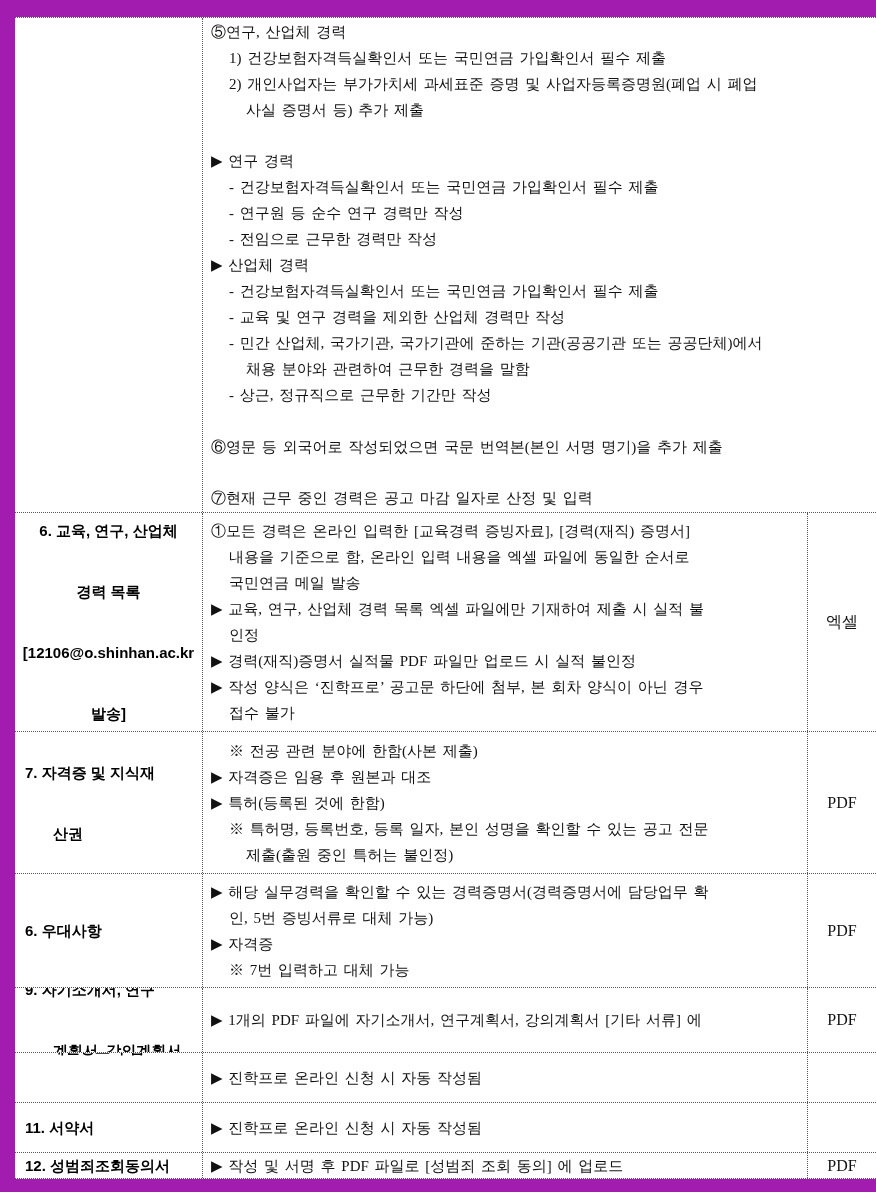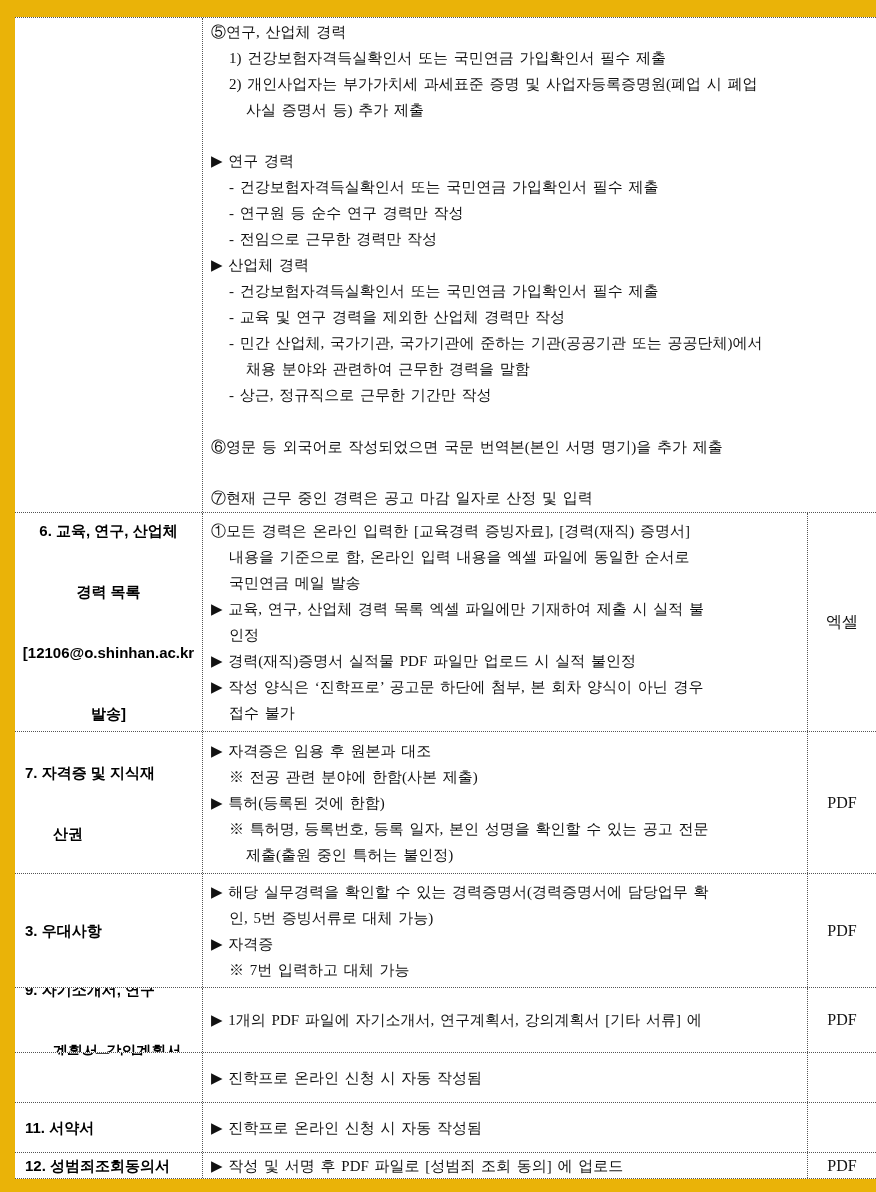--- a/index.html
+++ b/index.html
@@ -8,7 +8,7 @@
     font-family:"Liberation Serif","DejaVu Serif",serif;
     color:#111111;
   }
-  .page{position:absolute;inset:0;background:#eab308;}
+  .page{position:absolute;inset:0;background:#a21caf;}
   .table{
     position:absolute;left:15px;top:17px;width:861px;
     border-bottom:1px dotted #555;

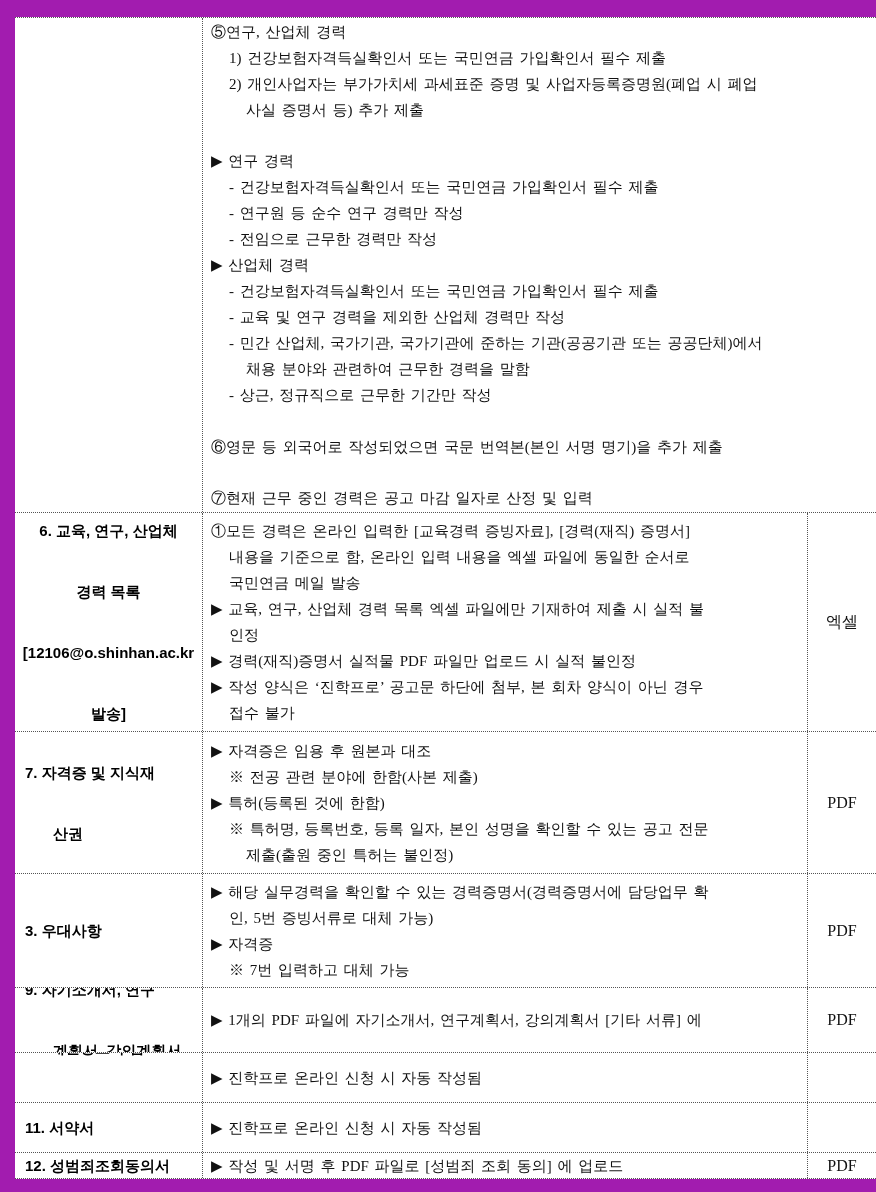--- a/index.html
+++ b/index.html
@@ -115,8 +115,8 @@
           <div class="lline">산권</div>
         </div>
         <div class="cell content">
+          <div class="cline ind1">※ 전공 관련 분야에 한함(사본 제출)</div>
           <div class="cline ind0">▶ 자격증은 임용 후 원본과 대조</div>
-          <div class="cline ind1">※ 전공 관련 분야에 한함(사본 제출)</div>
           <div class="cline ind0">▶ 특허(등록된 것에 한함)</div>
           <div class="cline ind1">※ 특허명, 등록번호, 등록 일자, 본인 성명을 확인할 수 있는 공고 전문</div>
           <div class="cline ind2">제출(출원 중인 특허는 불인정)</div>

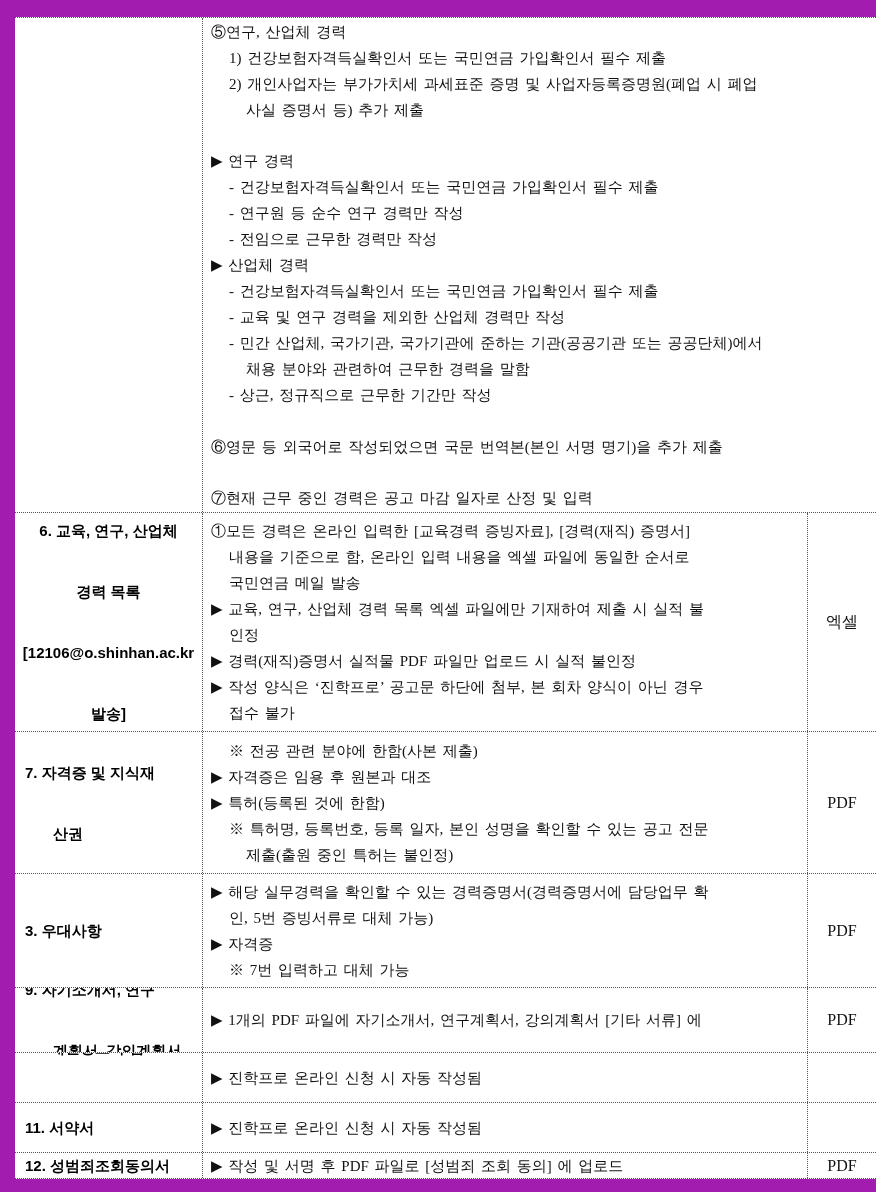--- a/index.html
+++ b/index.html
@@ -127,7 +127,7 @@
       </div>
       <div class="row row--r8">
         <div class="cell label">
-          <div class="lline">3. 우대사항</div>
+          <div class="lline">6. 우대사항</div>
         </div>
         <div class="cell content">
           <div class="cline ind0">▶ 해당 실무경력을 확인할 수 있는 경력증명서(경력증명서에 담당업무 확</div>

